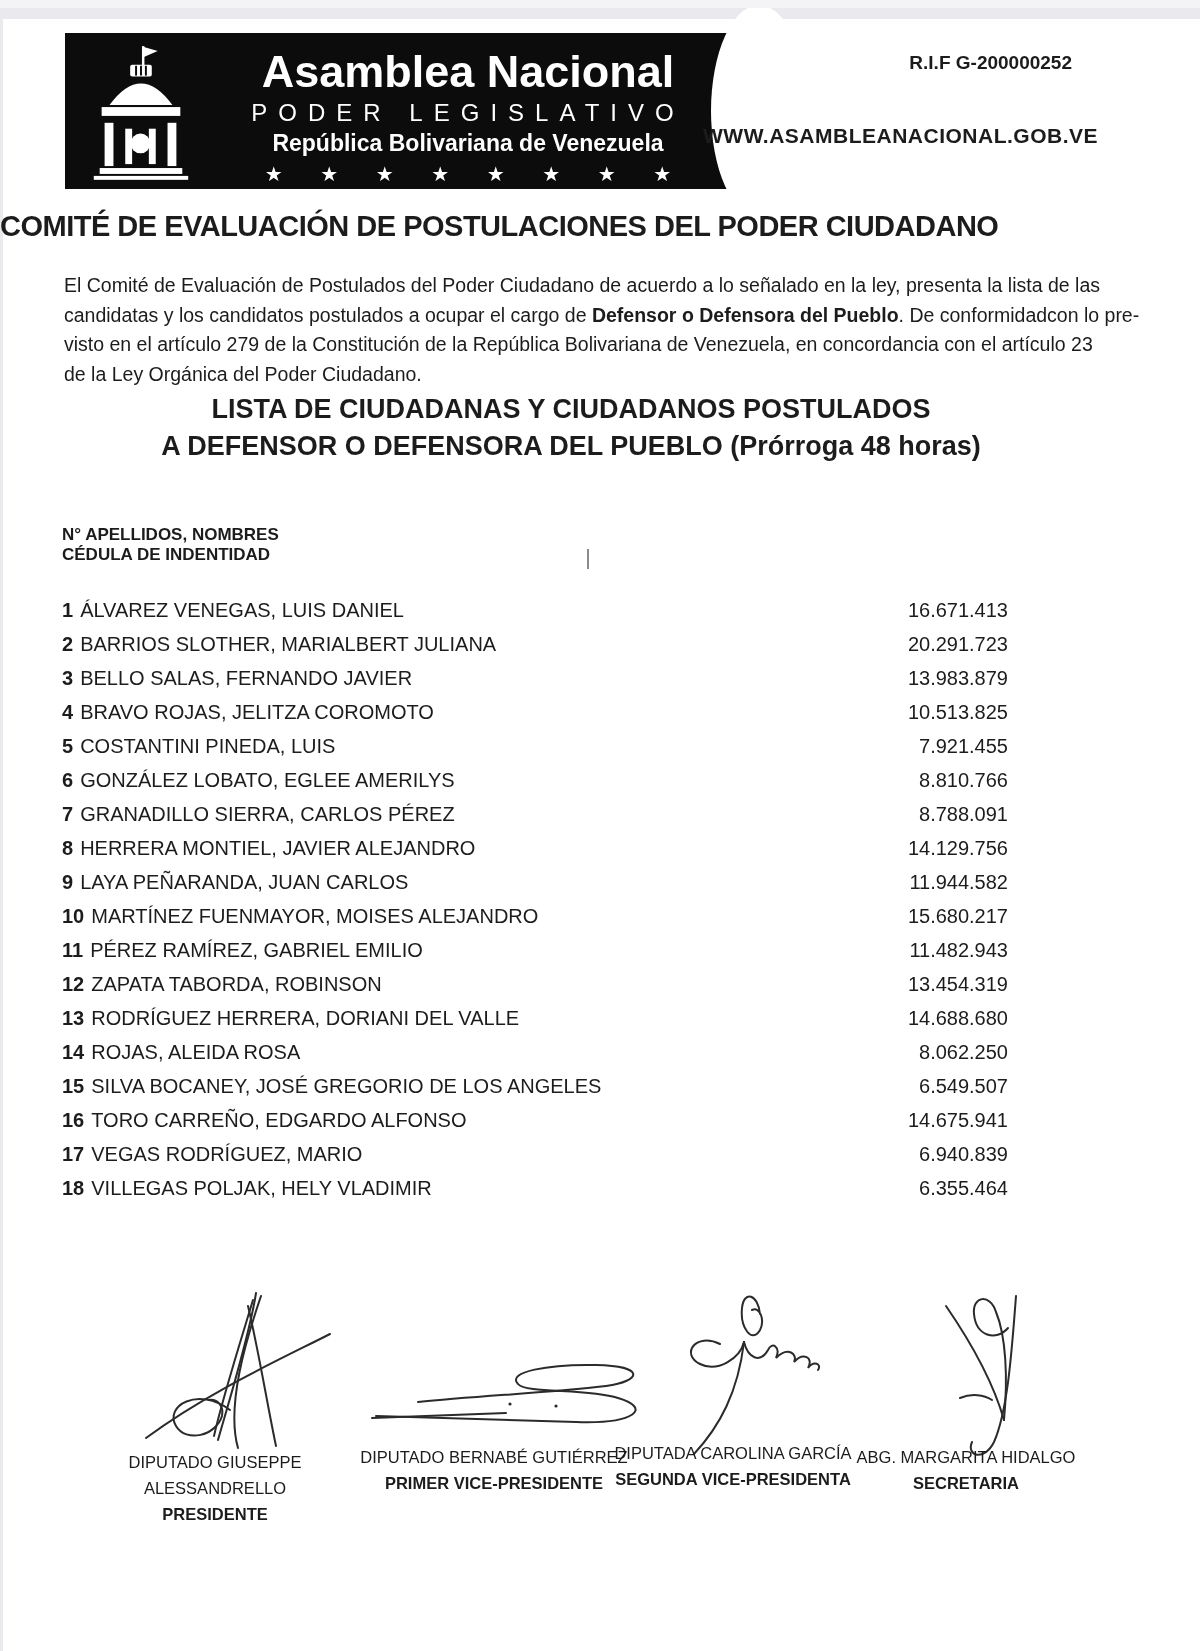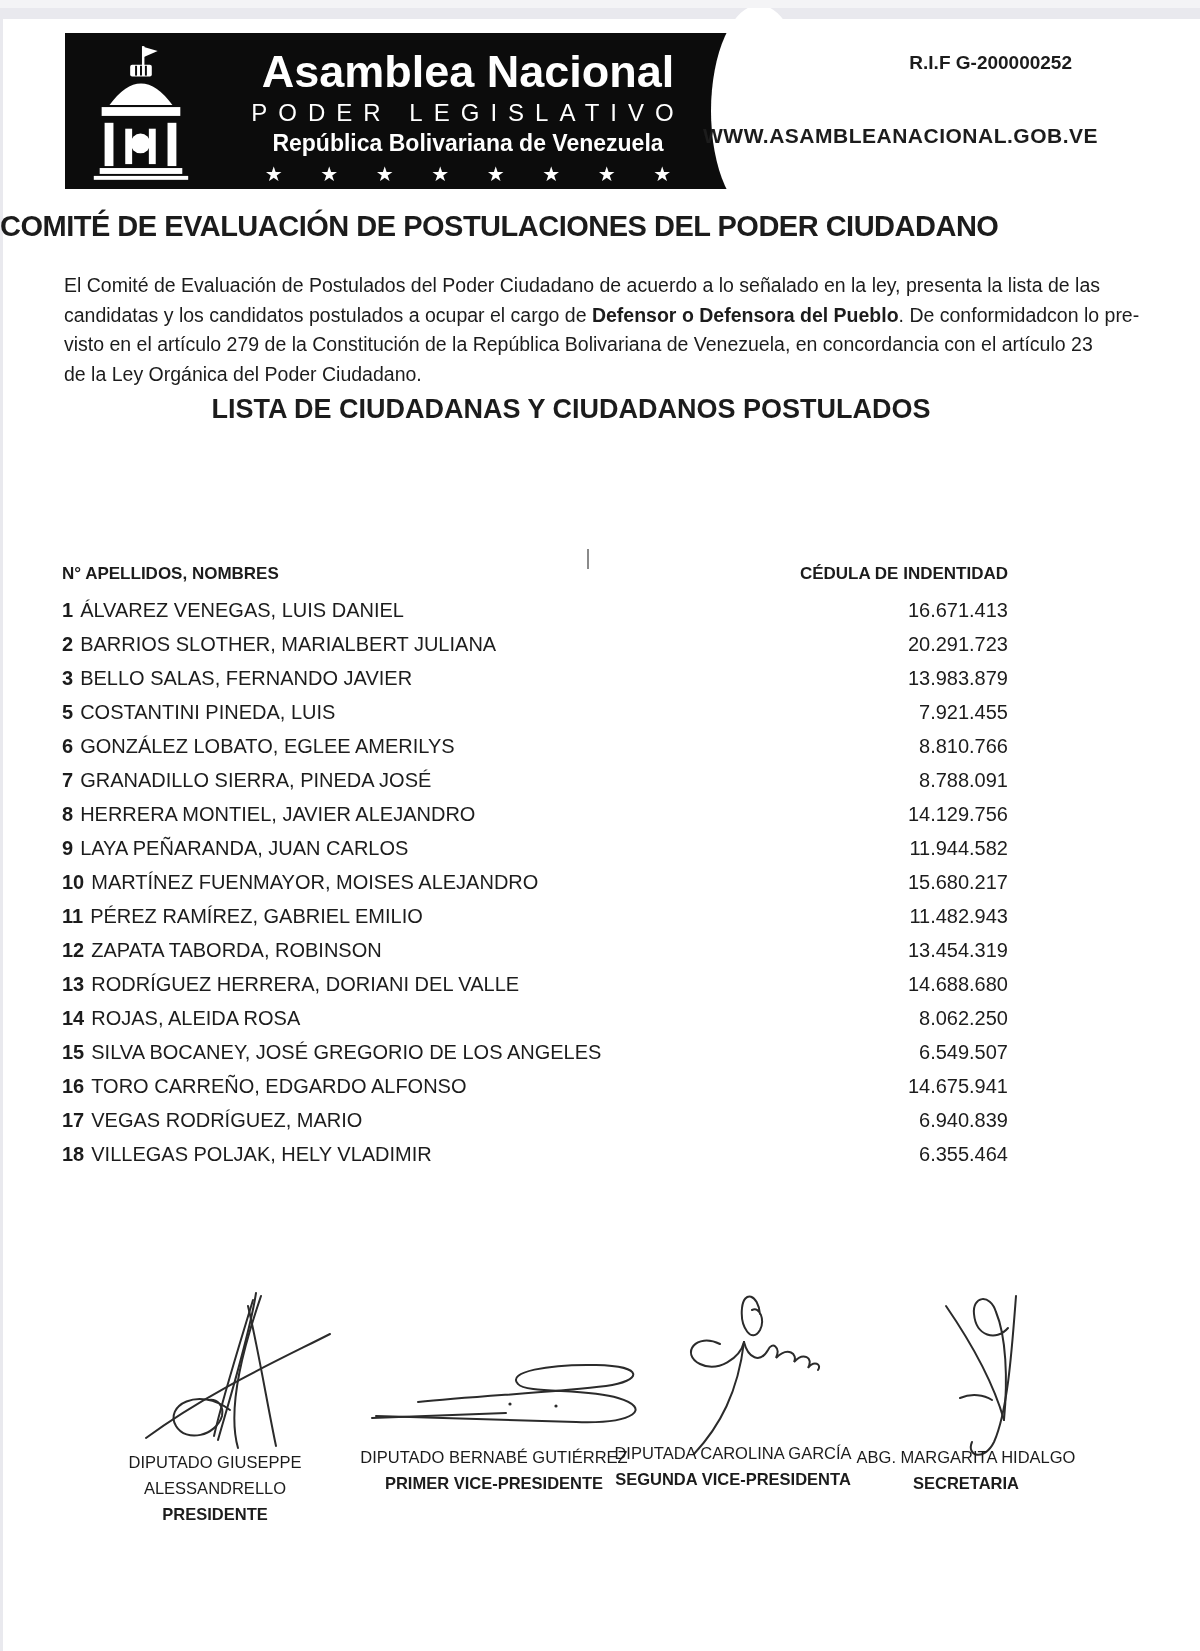--- a/index.html
+++ b/index.html
@@ -108,6 +108,7 @@
 
   <div class="list-title">
     <div>LISTA DE CIUDADANAS Y CIUDADANOS POSTULADOS</div>
+    <div>A DEFENSOR O DEFENSORA DEL PUEBLO (Prórroga 48 horas)</div>
   </div>
 
   <div class="thead">

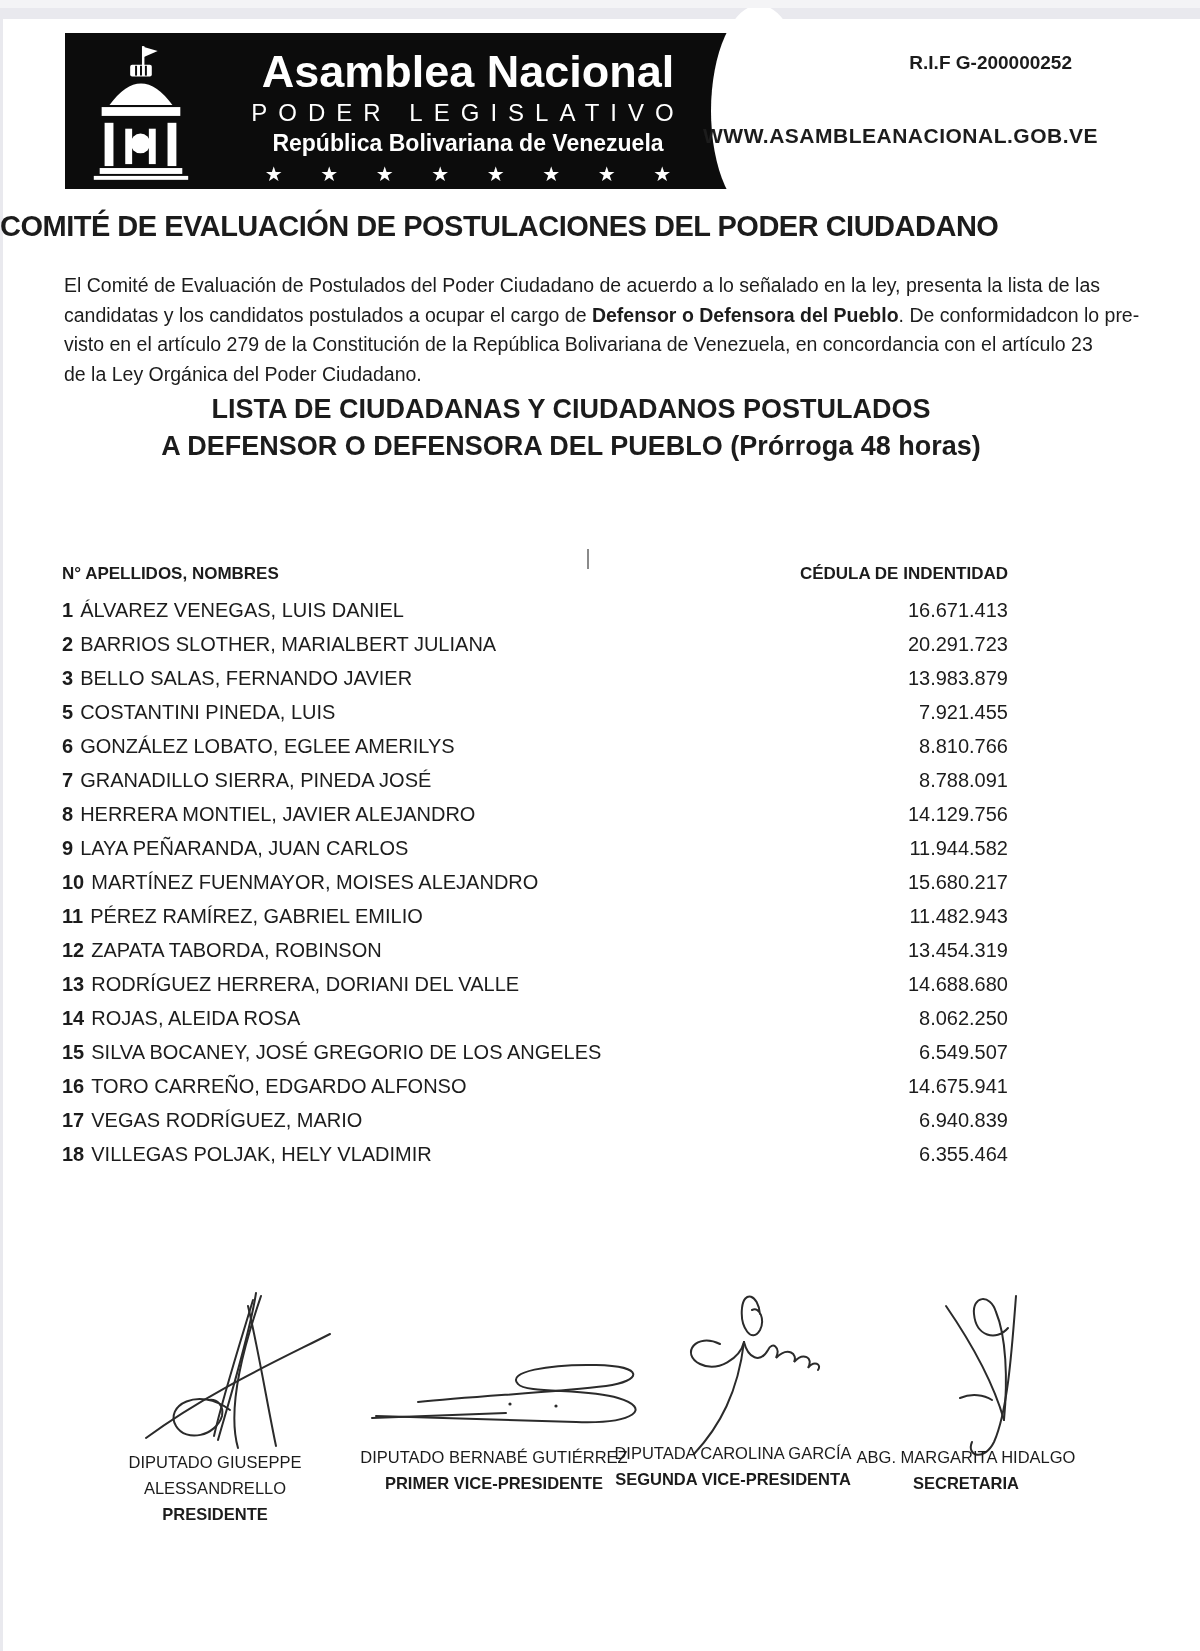--- a/index.html
+++ b/index.html
@@ -38,8 +38,8 @@
     font-size:27px;font-weight:bold;line-height:37px;}
 
   
-  .thead{position:absolute;top:556px;left:62px;width:946px;display:flex;
-    justify-content:space-between;font-size:17px;font-weight:bold;}
+  .thead{position:absolute;top:517px;left:62px;width:946px;display:flex;
+    justify-content:space-between;font-size:17px;font-weight:bold;flex-direction:column;}
   .divider-tick{position:absolute;top:541px;left:587px;width:2px;height:20px;background:#8a8a8a;}
   .rows{position:absolute;top:580px;left:62px;width:946px;}
   .row{display:flex;justify-content:space-between;align-items:flex-end;height:34px;font-size:20px;}

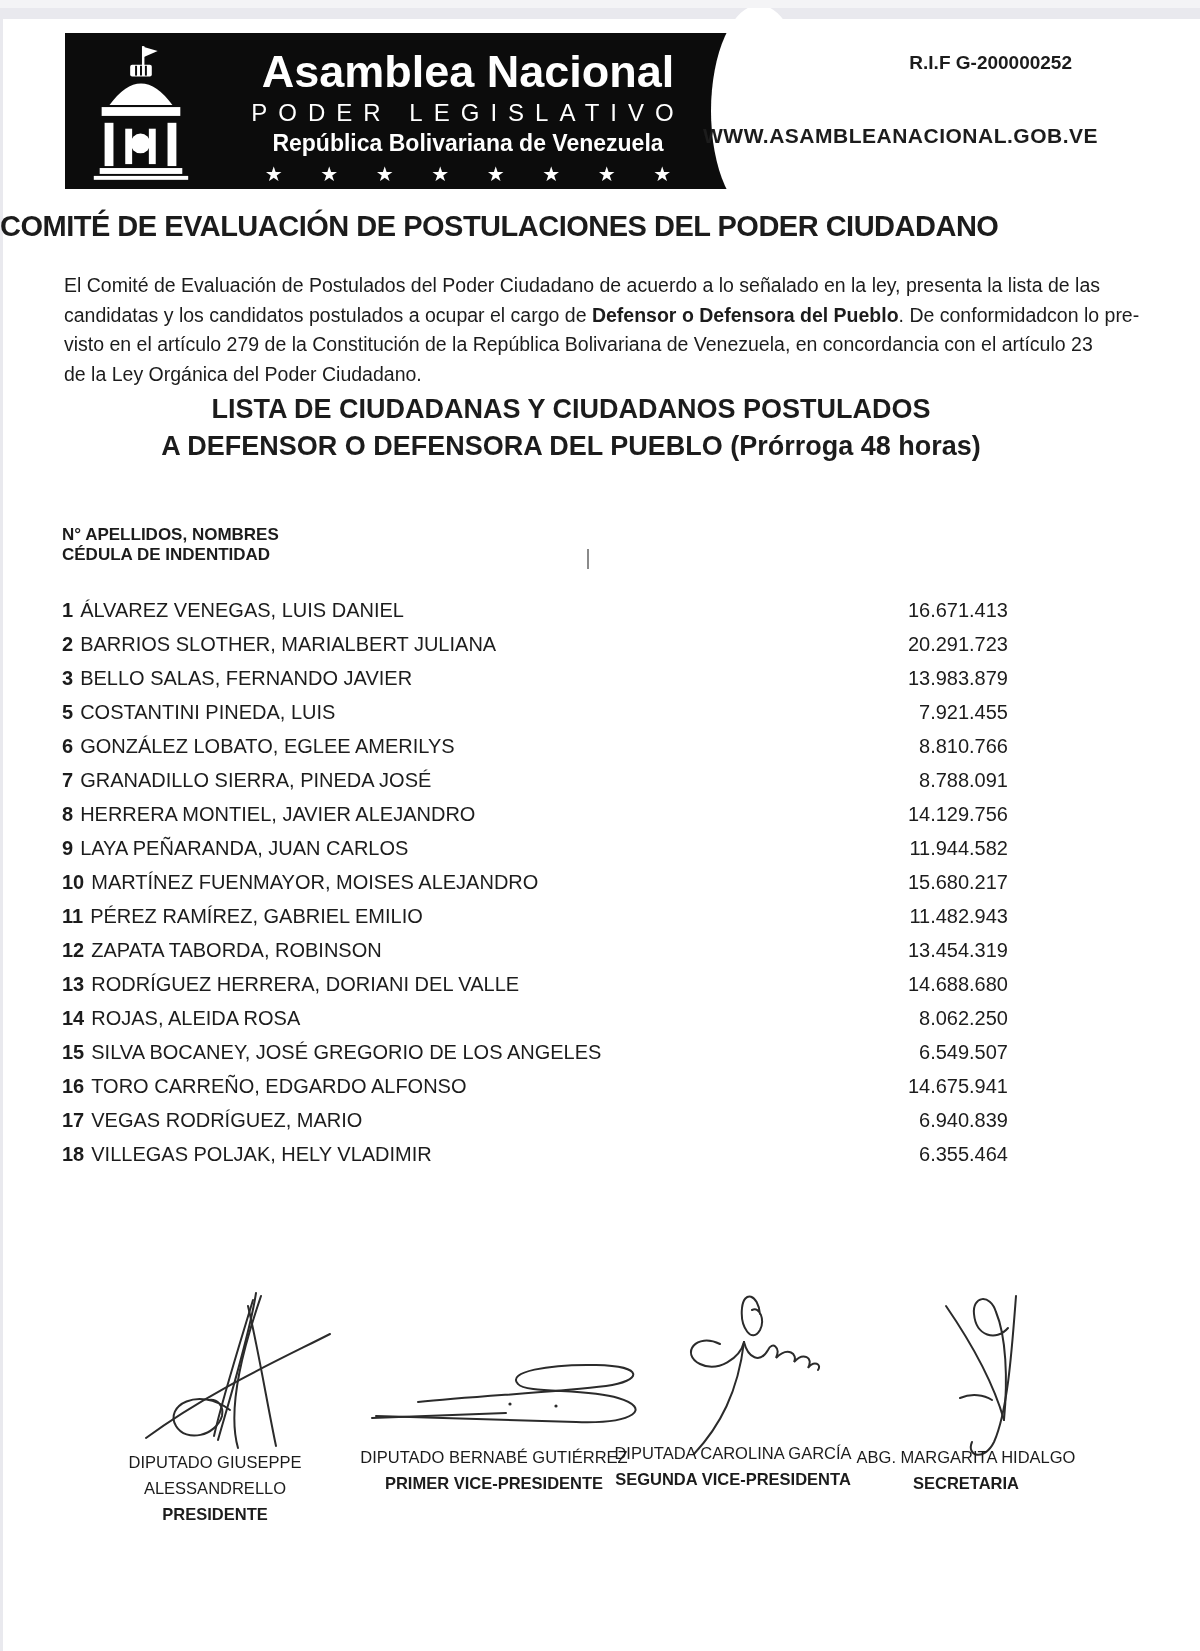--- a/index.html
+++ b/index.html
@@ -131,6 +131,10 @@
       <span class="ced">13.983.879</span>
     </div>
       <div class="row">
+      <span class="nm"><span class="rn">4</span><span>BRAVO ROJAS, JELITZA COROMOTO</span></span>
+      <span class="ced">10.513.825</span>
+    </div>
+      <div class="row">
       <span class="nm"><span class="rn">5</span><span>COSTANTINI PINEDA, LUIS</span></span>
       <span class="ced">7.921.455</span>
     </div>

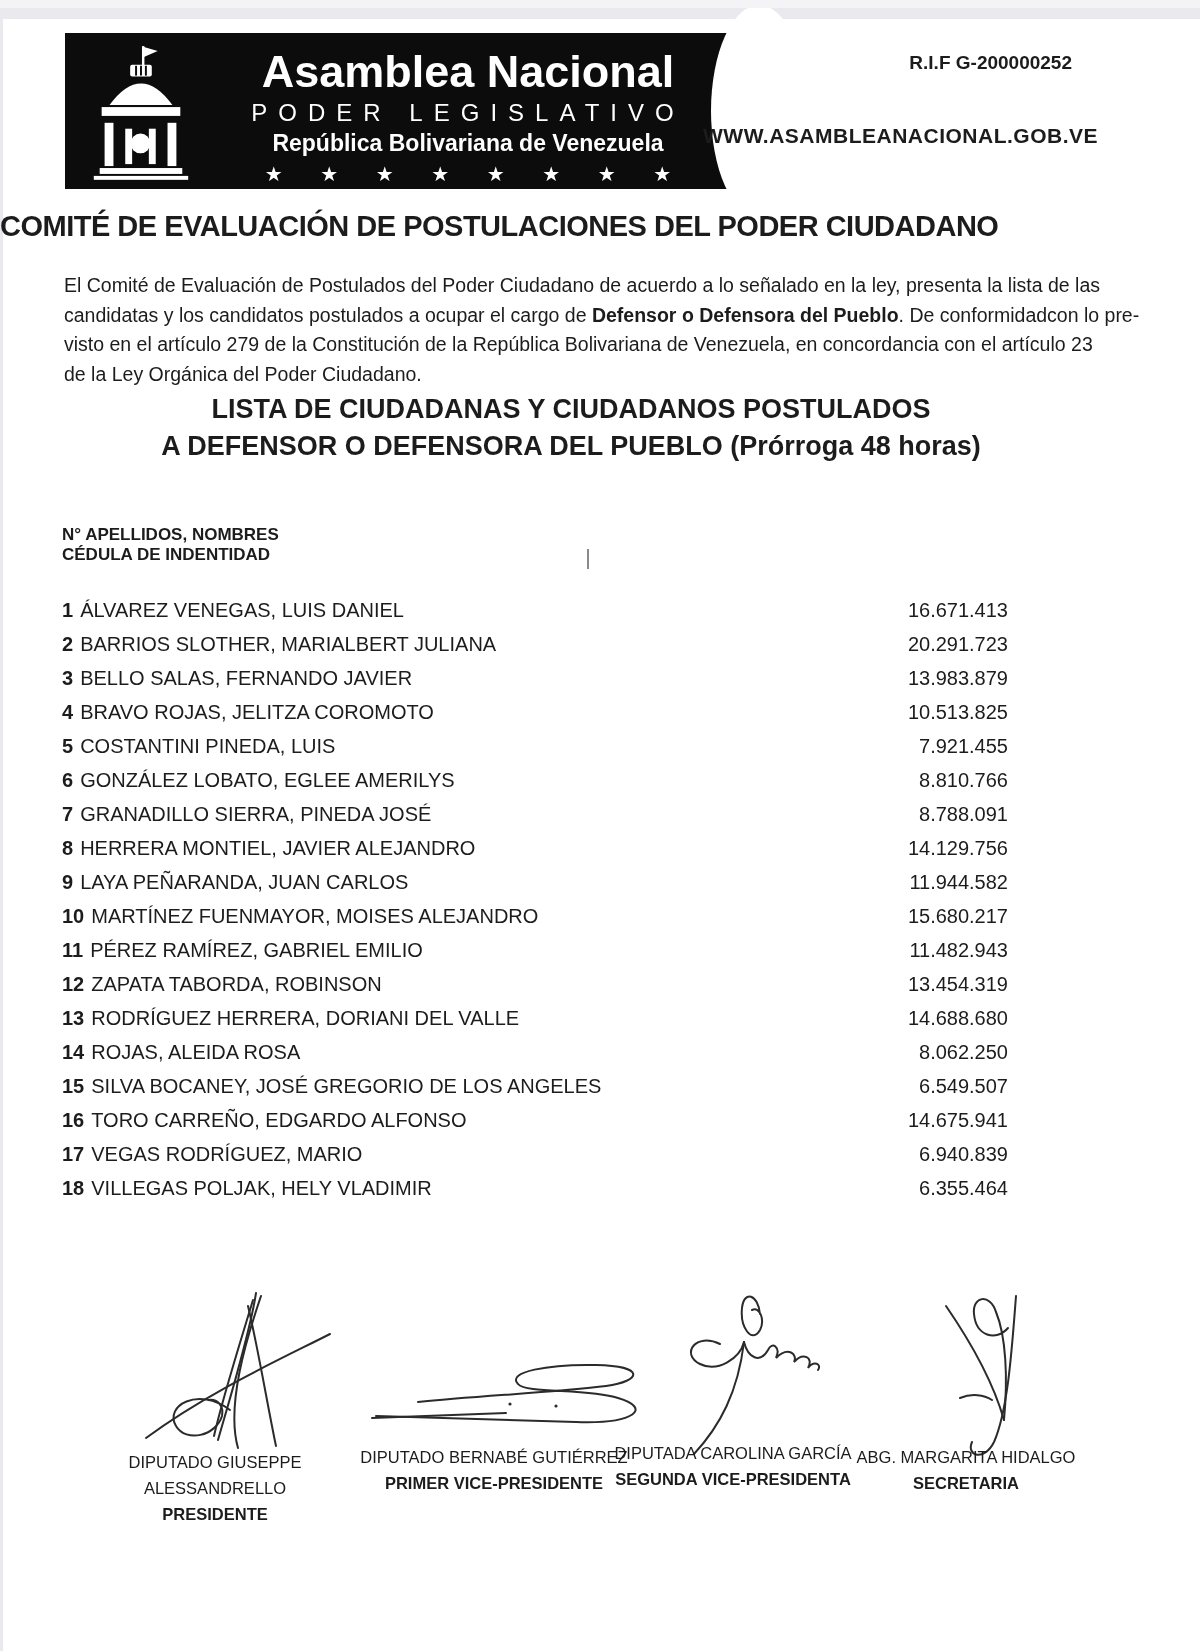--- a/index.html
+++ b/index.html
@@ -143,7 +143,7 @@
       <span class="ced">8.810.766</span>
     </div>
       <div class="row">
-      <span class="nm"><span class="rn">7</span><span>GRANADILLO SIERRA, PINEDA JOSÉ</span></span>
+      <span class="nm"><span class="rn">7</span><span>GRANADILLO SIERRA, CARLOS PÉREZ</span></span>
       <span class="ced">8.788.091</span>
     </div>
       <div class="row">

